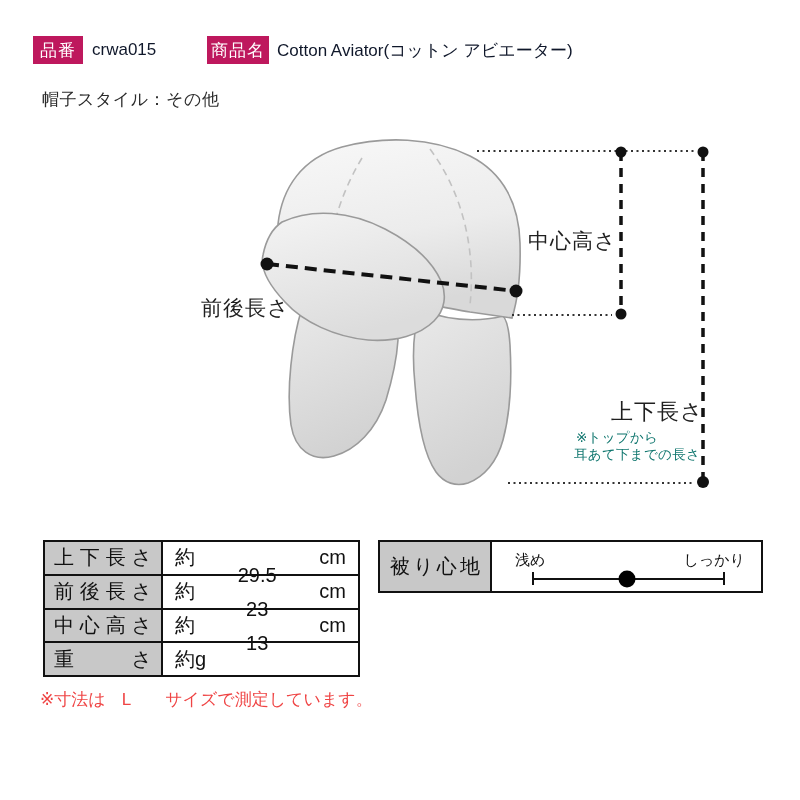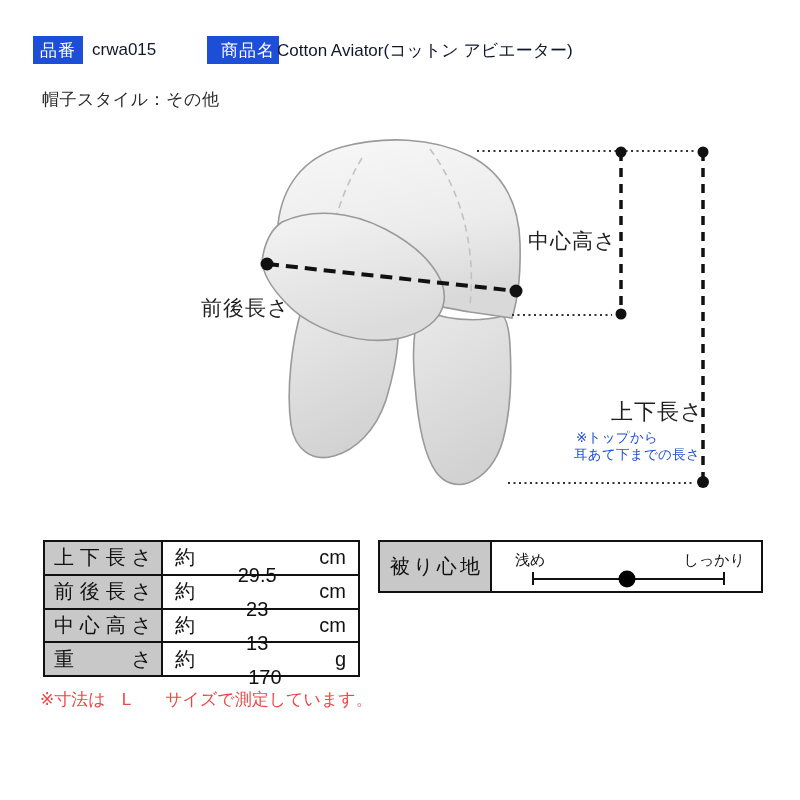--- a/index.html
+++ b/index.html
@@ -8,7 +8,7 @@
   .abs{position:absolute;}
 
   
-  .tag{background:#1d4ed8;color:#fff;display:flex;align-items:center;justify-content:center;
+  .tag{background:#be185d;color:#fff;display:flex;align-items:center;justify-content:center;
        font-size:17px;letter-spacing:1px;}
   .hval{display:flex;align-items:center;font-size:17px;color:#0f172a;}
   .styleline{font-size:17px;color:#2b2b2b;letter-spacing:0.5px;}

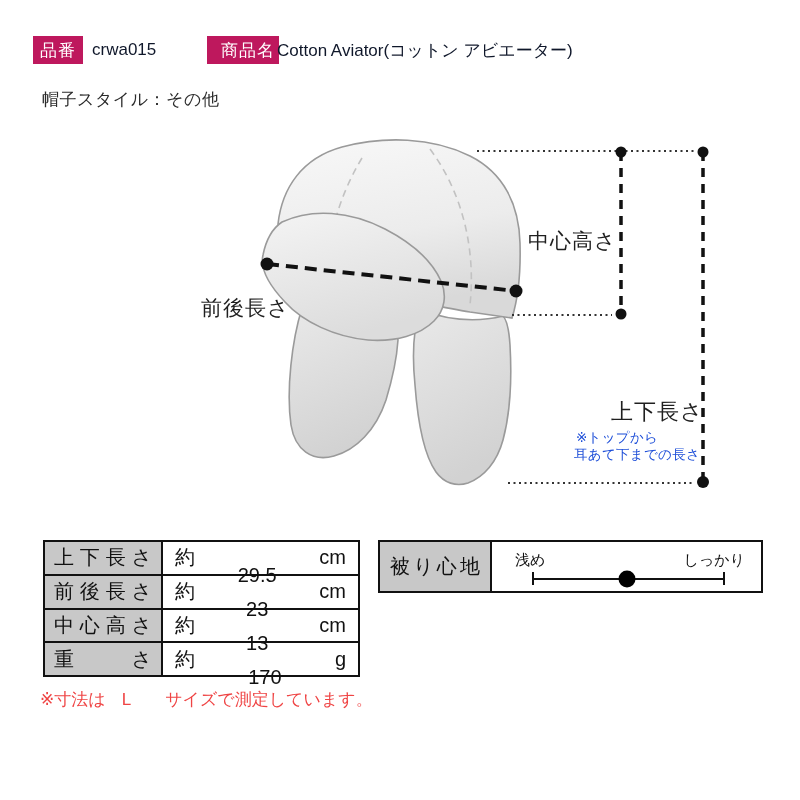--- a/index.html
+++ b/index.html
@@ -57,7 +57,7 @@
   </div>
   <div class="abs hval" style="left:92px;top:36px;height:28px;">crwa015</div>
 
-  <div class="abs tag" style="left:207px;top:36px;width:62px;height:28px;padding-left:10px;">
+  <div class="abs tag" style="left:207px;top:36px;width:62px;height:28px;">
     <span>商品名</span>
   </div>
   <div class="abs styleline" style="left:42px;top:88px;">帽子スタイル：その他</div>

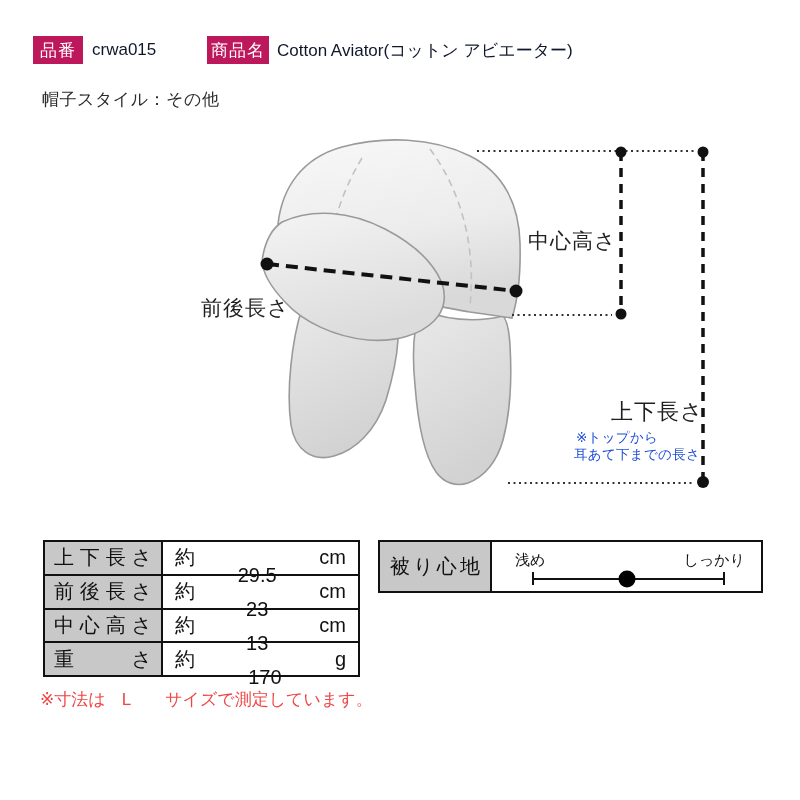--- a/index.html
+++ b/index.html
@@ -15,7 +15,7 @@
 
   
   .mlabel{font-size:21px;color:#1f1f1f;letter-spacing:1px;white-space:nowrap;}
-  .mnote{font-size:13.5px;color:#1d4ed8;white-space:nowrap;letter-spacing:0.3px;}
+  .mnote{font-size:13.5px;color:#0f766e;white-space:nowrap;letter-spacing:0.3px;}
 
   
   .spec{left:43px;top:540px;width:317px;height:137px;border:2px solid #111;

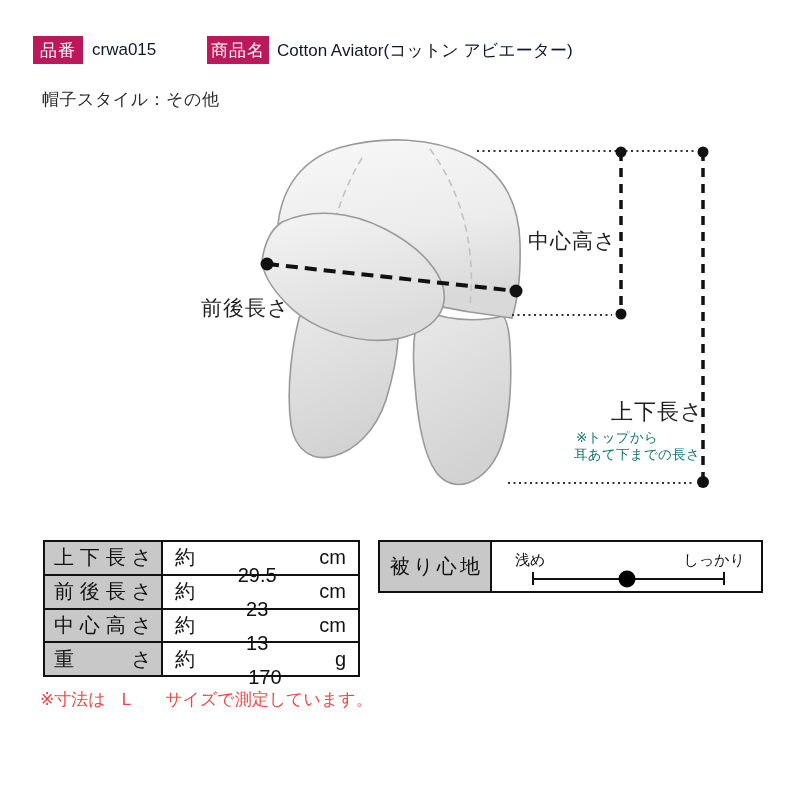--- a/index.html
+++ b/index.html
@@ -176,7 +176,6 @@
         </div>
       <div class="scell-value">
         <span>約</span>
-        <span class="num">170</span>
         <span>g</span>
       </div>
     </div>

